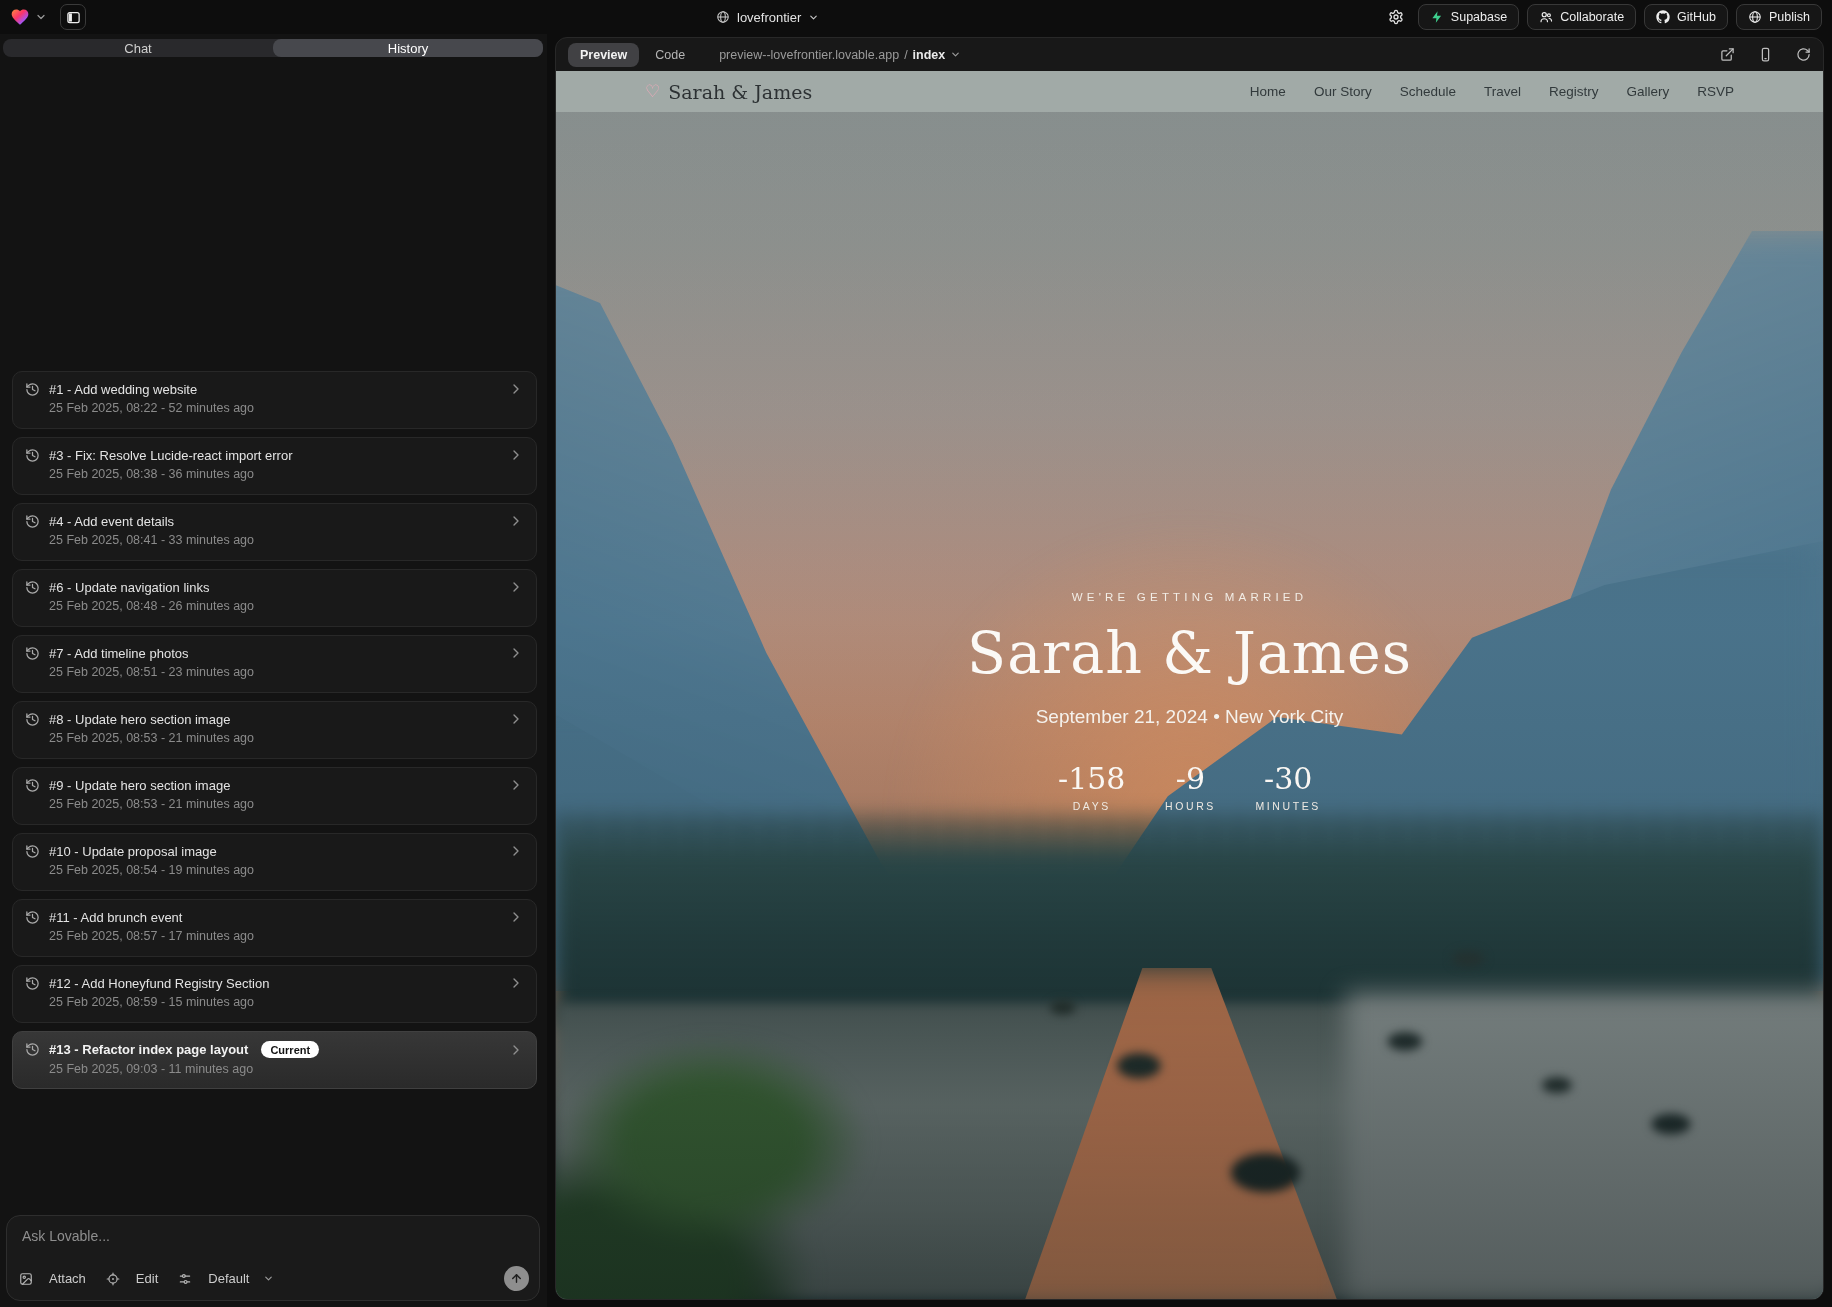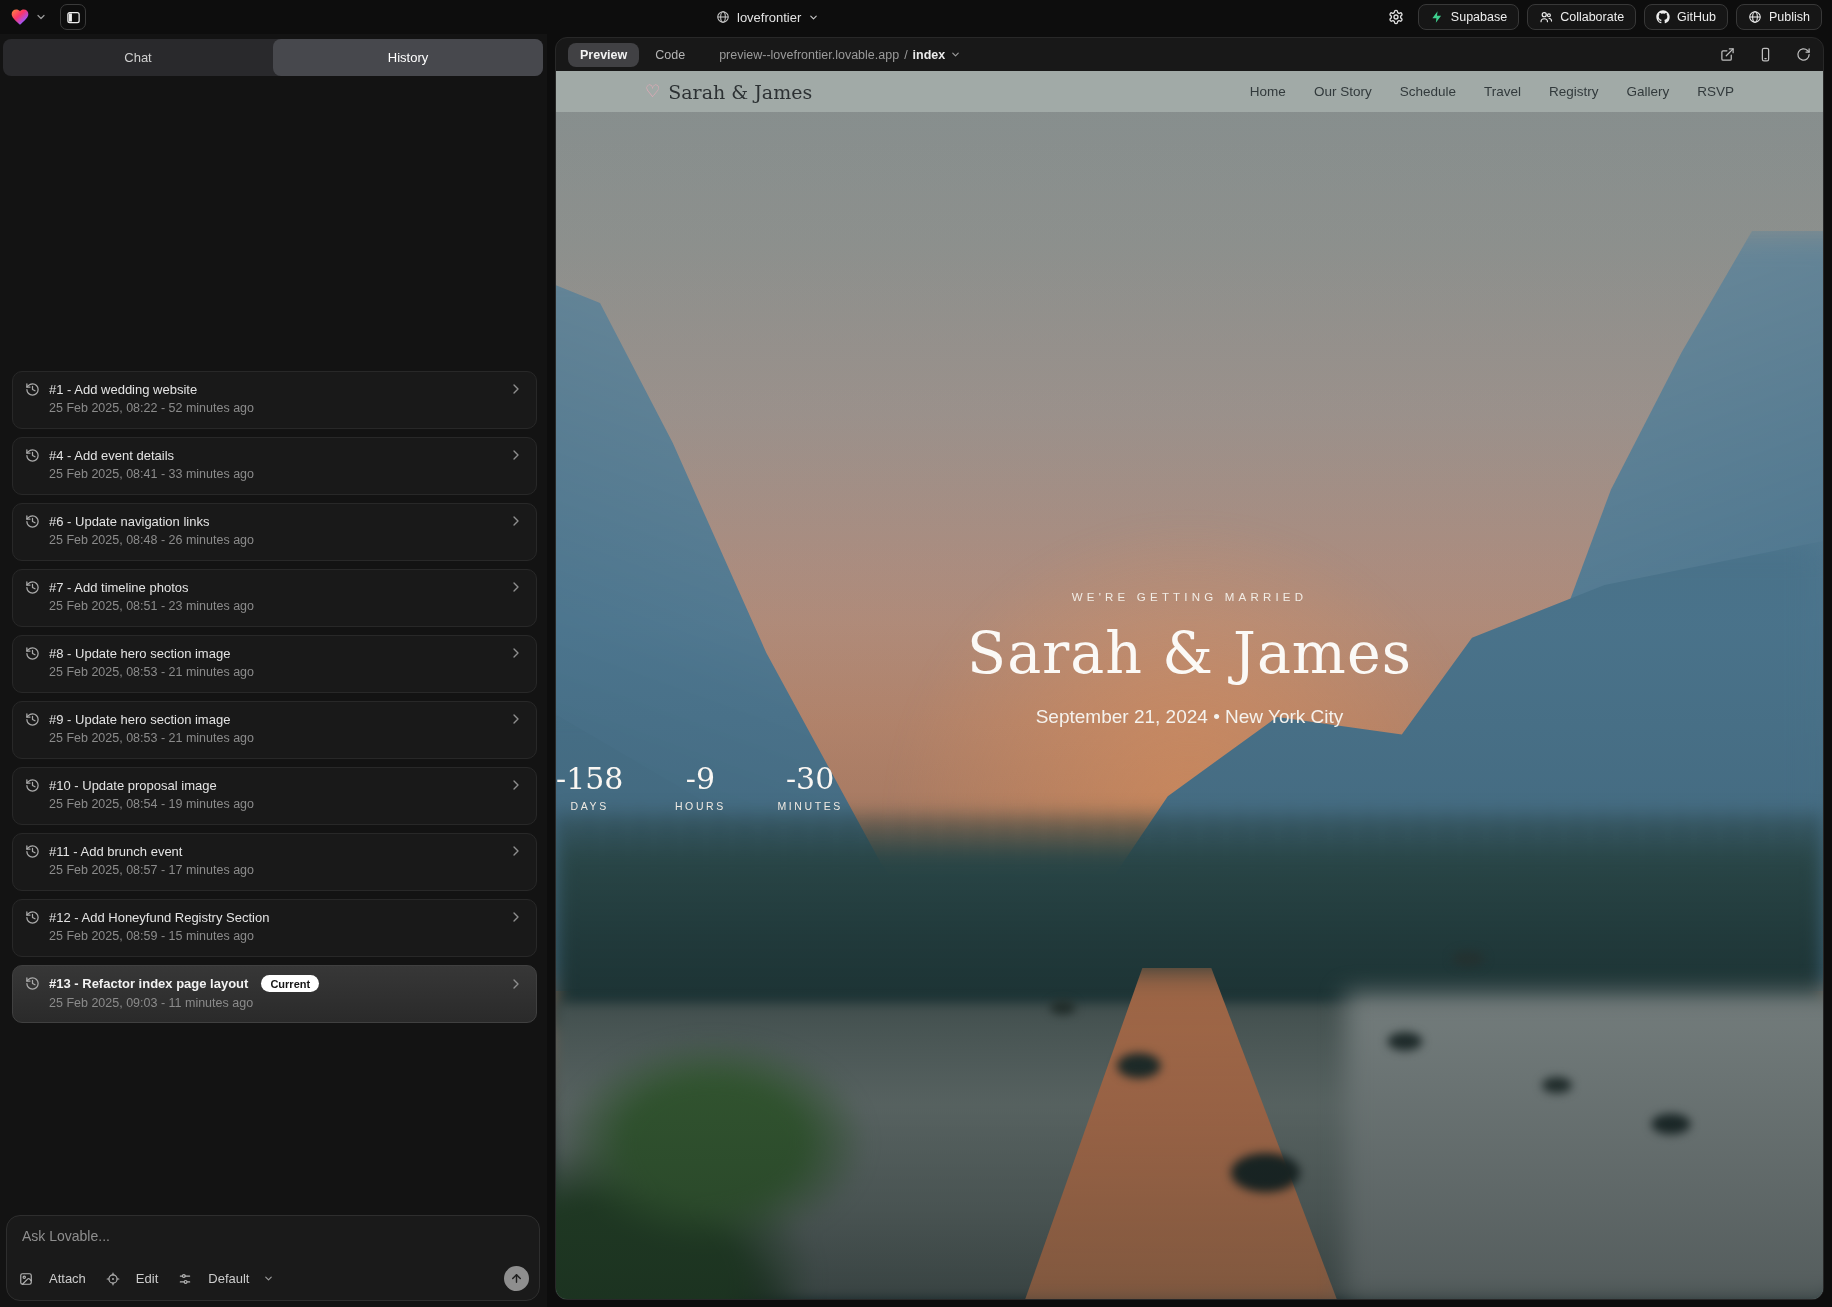--- a/index.html
+++ b/index.html
@@ -29,7 +29,7 @@
 
   
   .sidebar{position:absolute;top:34px;left:0;width:547px;bottom:0;background:#131313;}
-  .seg{position:absolute;top:5px;left:3px;right:4px;height:37px;background:#29292c;border-radius:8px;display:flex;}
+  .seg{position:absolute;top:5px;left:3px;right:4px;height:18px;background:#29292c;border-radius:8px;display:flex;}
   .seg-item{flex:1;display:flex;align-items:center;justify-content:center;font-size:13px;color:#cfcfcf;
             border-radius:8px;cursor:pointer;}
   .seg-item.active{background:#47484d;color:#ffffff;font-weight:500;}

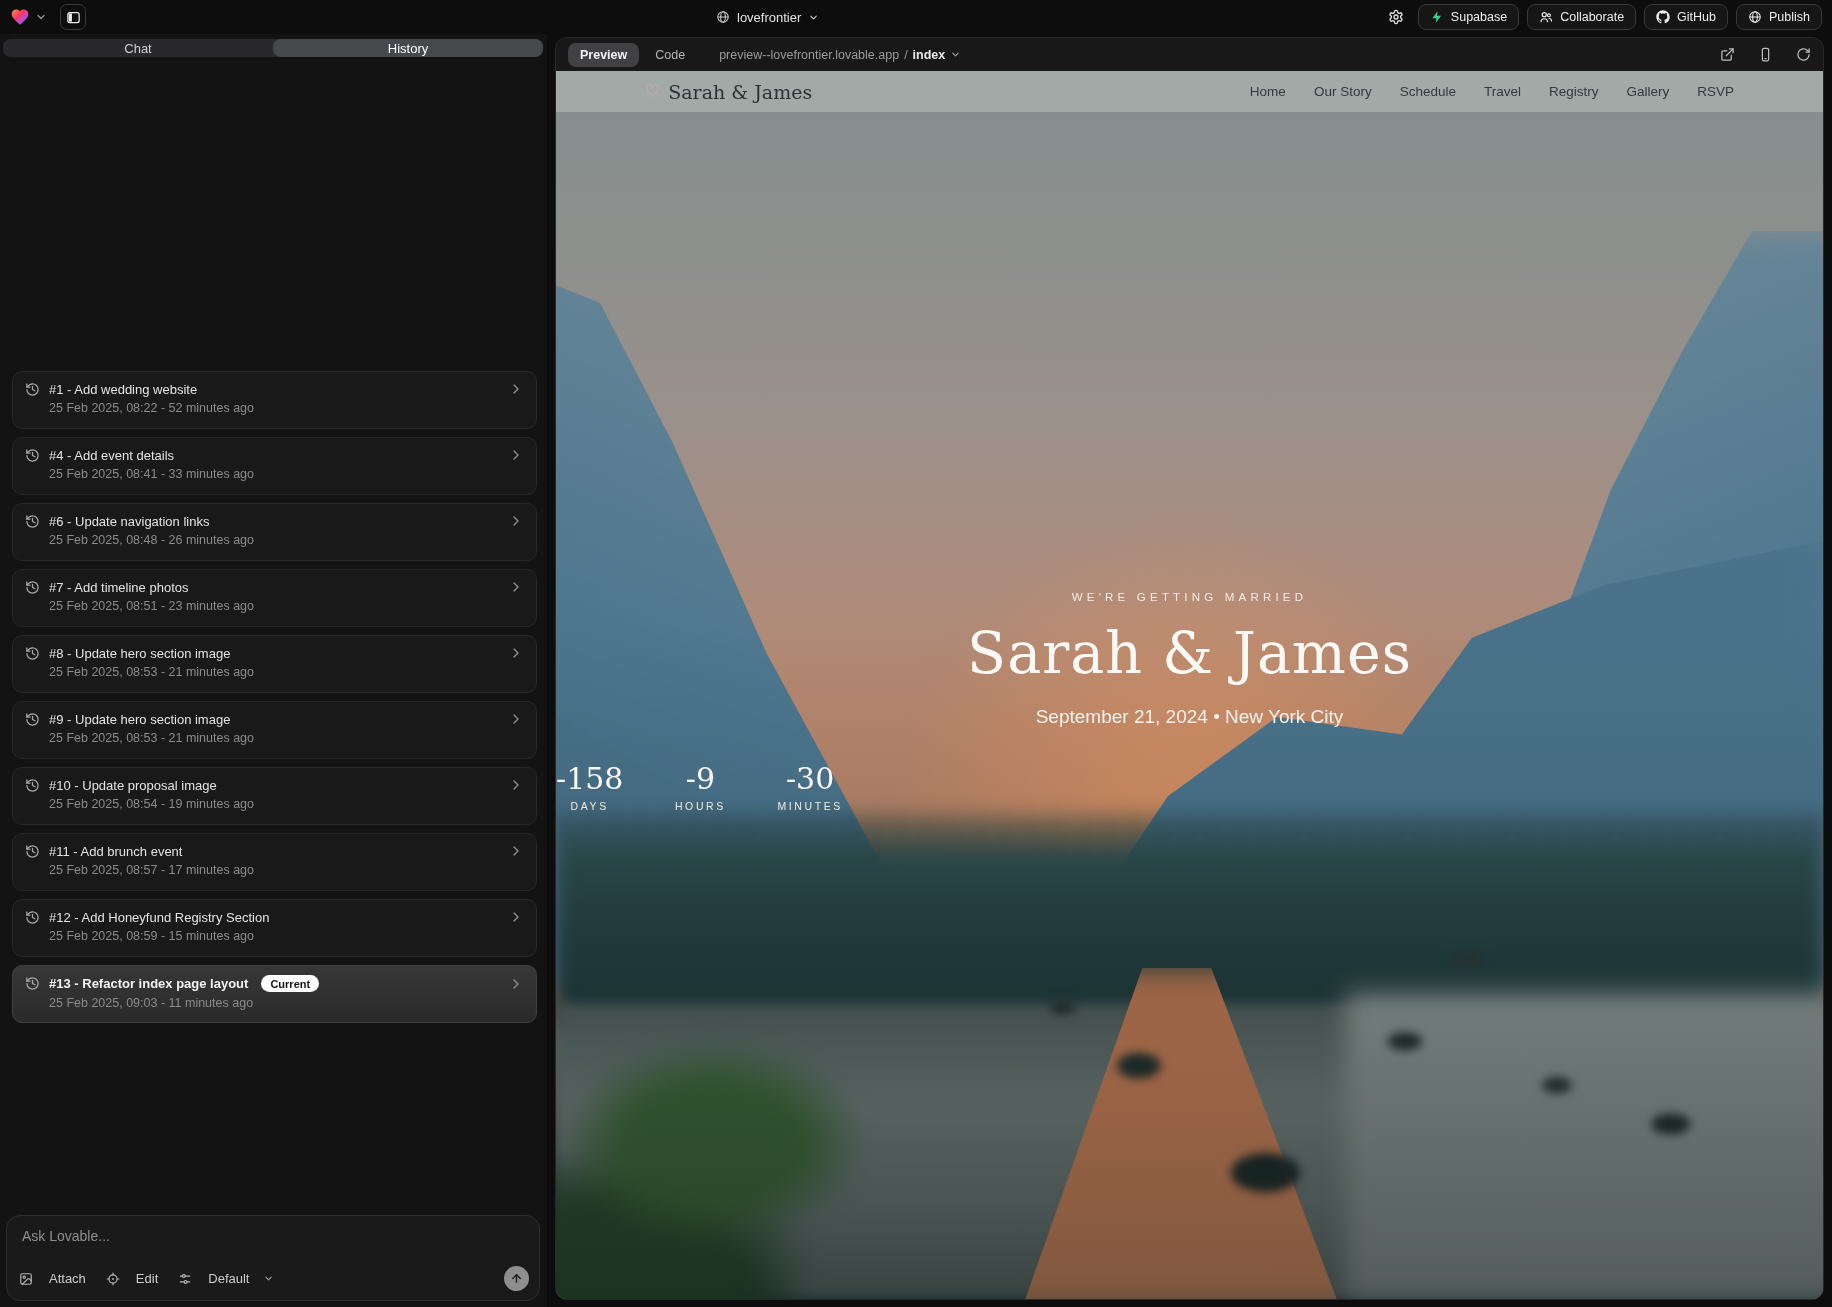--- a/index.html
+++ b/index.html
@@ -239,6 +239,21 @@
               <path d="M3 3v5h5"></path>
               <path d="M12 7v5l4 2"></path>
       </svg>
+      <span class="h-title">#3 - Fix: Resolve Lucide-react import error</span>
+
+      <svg class="h-chev" viewBox="0 0 24 24" fill="none" stroke="currentColor" stroke-width="2" stroke-linecap="round" stroke-linejoin="round">
+              <path d="m9 6 6 6-6 6"></path>
+            </svg>
+    </div>
+    <div class="h-meta">25 Feb 2025, 08:38 - 36 minutes ago</div>
+  </div>
+        <div class="h-card">
+    <div class="h-row">
+      <svg class="h-icon" viewBox="0 0 24 24" fill="none" stroke="currentColor" stroke-width="2" stroke-linecap="round" stroke-linejoin="round">
+        <path d="M3 12a9 9 0 1 0 9-9 9.75 9.75 0 0 0-6.74 2.74L3 8"></path>
+              <path d="M3 3v5h5"></path>
+              <path d="M12 7v5l4 2"></path>
+      </svg>
       <span class="h-title">#4 - Add event details</span>
 
       <svg class="h-chev" viewBox="0 0 24 24" fill="none" stroke="currentColor" stroke-width="2" stroke-linecap="round" stroke-linejoin="round">

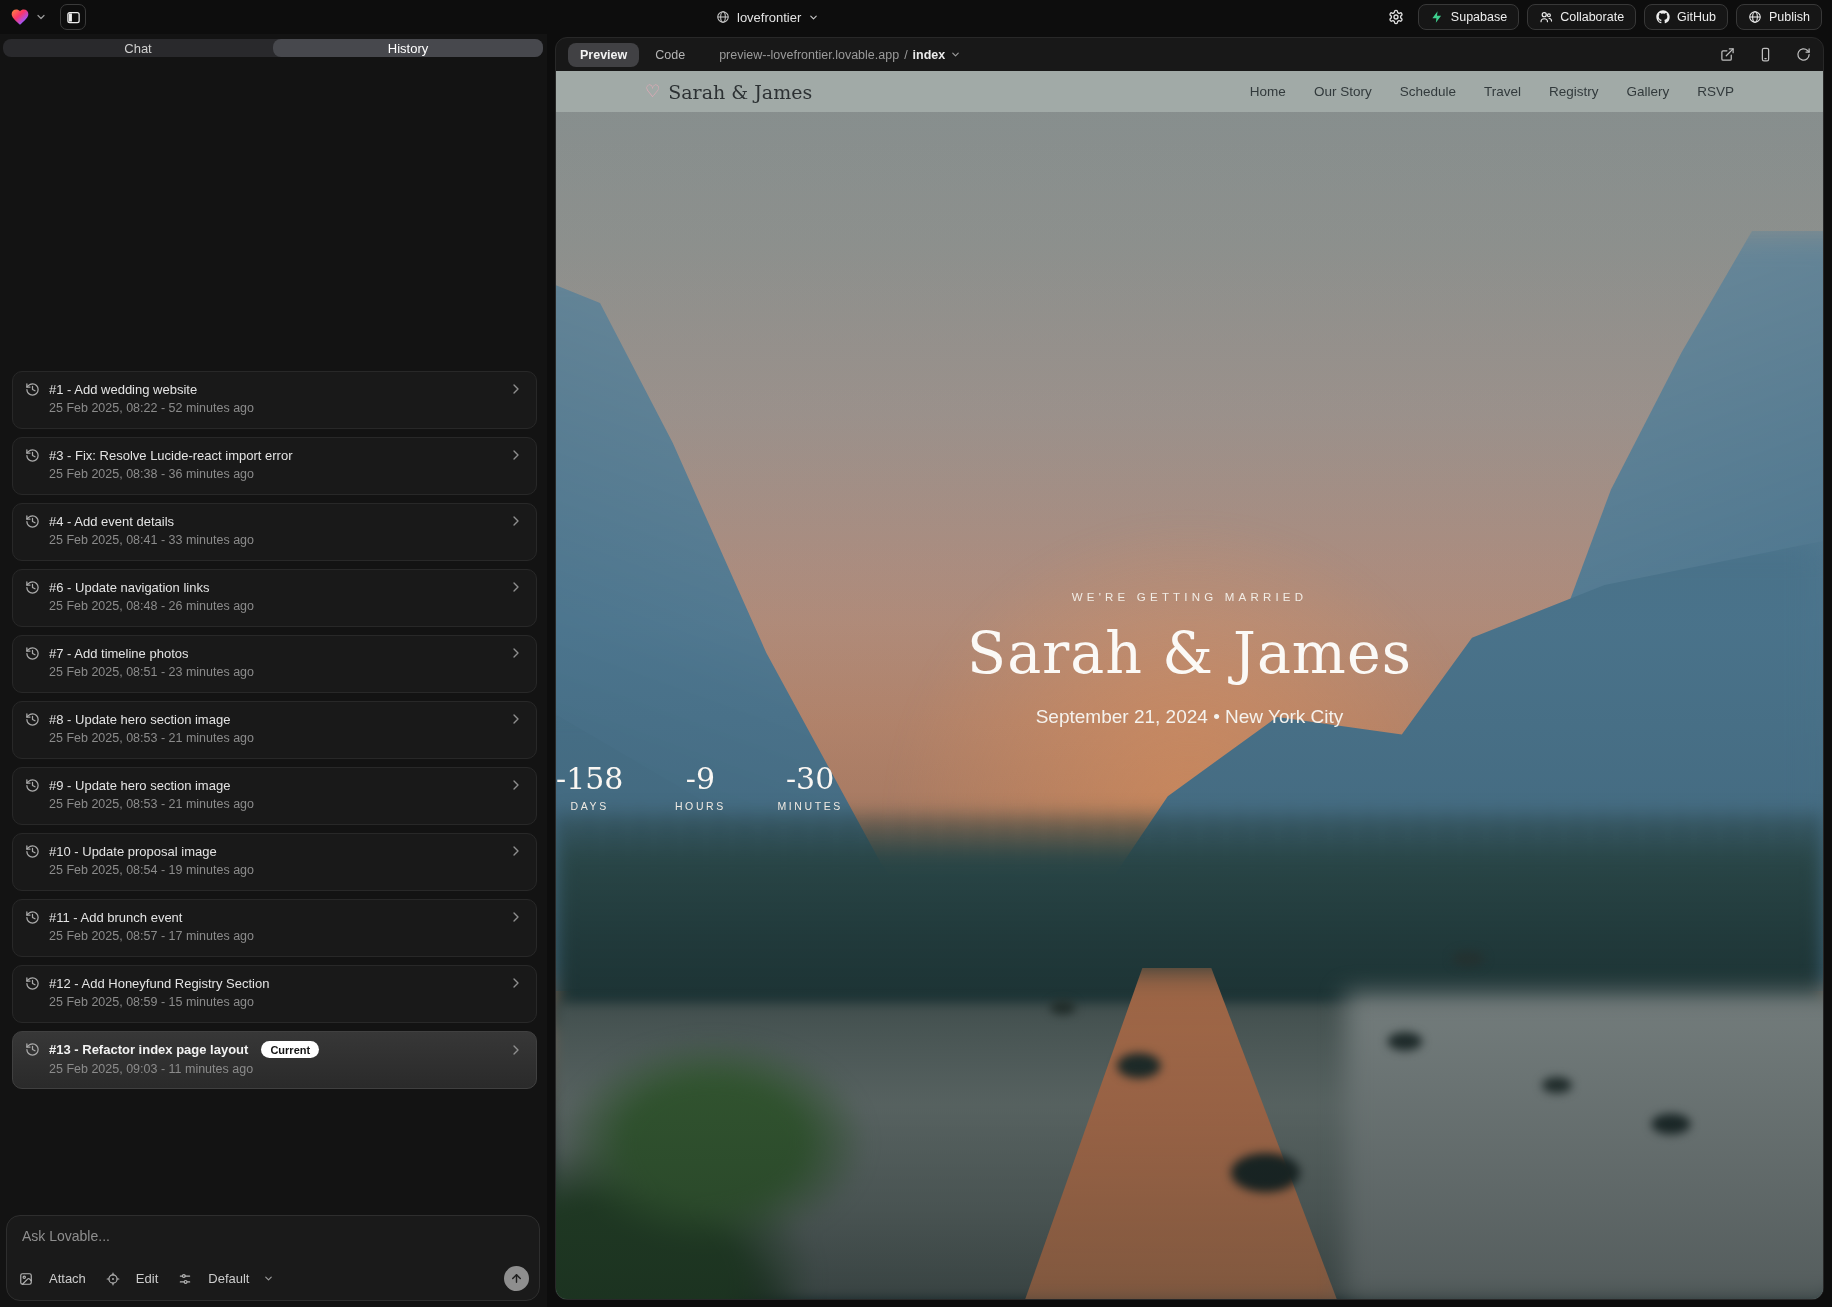--- a/index.html
+++ b/index.html
@@ -125,7 +125,7 @@
   .eyebrow{font-size:11.5px;letter-spacing:4.2px;color:#f2ede6;margin-bottom:17px;font-weight:500;}
   .hero-title{font-family:"DejaVu Serif",serif;font-weight:400;font-size:57px;color:#fbf9f6;margin:0 0 20px;letter-spacing:1px;}
   .hero-date{font-size:19px;margin-bottom:33px;color:#f5f2ed;}
-  .countdown{display:flex;gap:47px;}
+  .countdown{display:flex;justify-content:center;gap:35px;}
   .cd{min-width:60px;}
   .cd-num{font-family:"DejaVu Serif",serif;font-size:30px;color:#faf7f3;}
   .cd-label{font-size:10.5px;letter-spacing:2.6px;margin-top:4px;color:#efeae3;}

